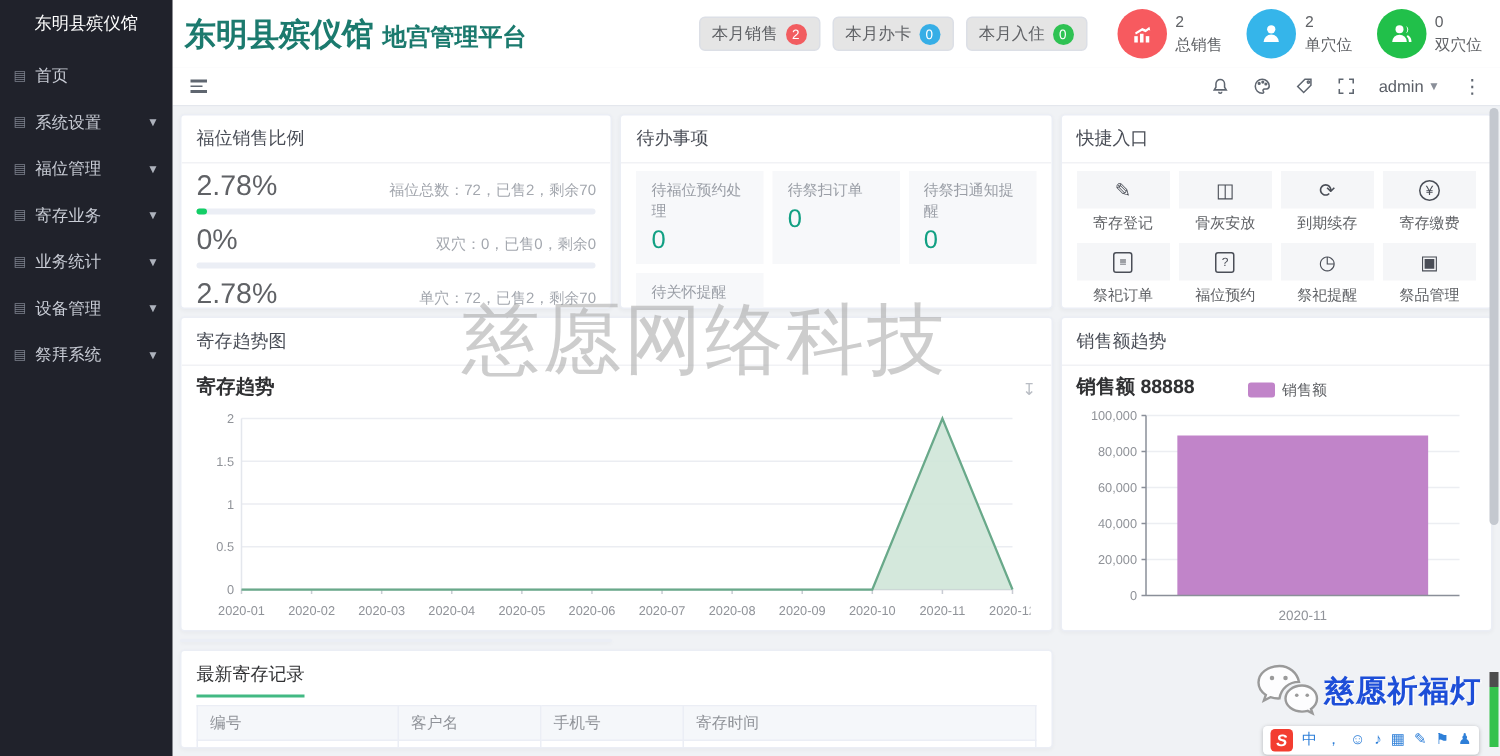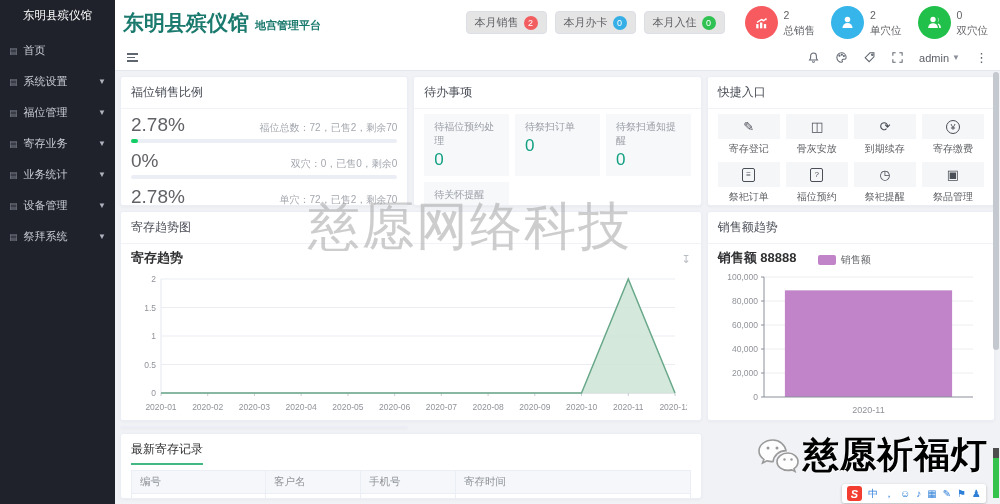--- a/index.html
+++ b/index.html
@@ -18,7 +18,7 @@
   .main { flex:1; min-width:0; display:flex; flex-direction:column; }
   .header1 { background:#fff; height:45px; display:flex; align-items:center; padding:0 12px 0 8px; flex-shrink:0; }
   .logo-title { font-family:"DejaVu Serif","Liberation Serif",serif; font-weight:bold; color:#1b7a6e; font-size:21px; }
-  .logo-sub   { font-family:"DejaVu Serif","Liberation Serif",serif; font-weight:bold; color:#1b7a6e; font-size:11px; margin:6px 0 0 6px; }
+  .logo-sub   { font-family:"DejaVu Serif","Liberation Serif",serif; font-weight:bold; color:#1b7a6e; font-size:16px; margin:6px 0 0 6px; }
   .pills { margin-left:auto; display:flex; gap:8px; }
   .pill { display:flex; align-items:center; gap:5px; border:1px solid #dcdfe6; border-radius:4px;
           padding:3px 8px; font-size:11px; color:#606266; background:#e5e5e5; cursor:pointer; }

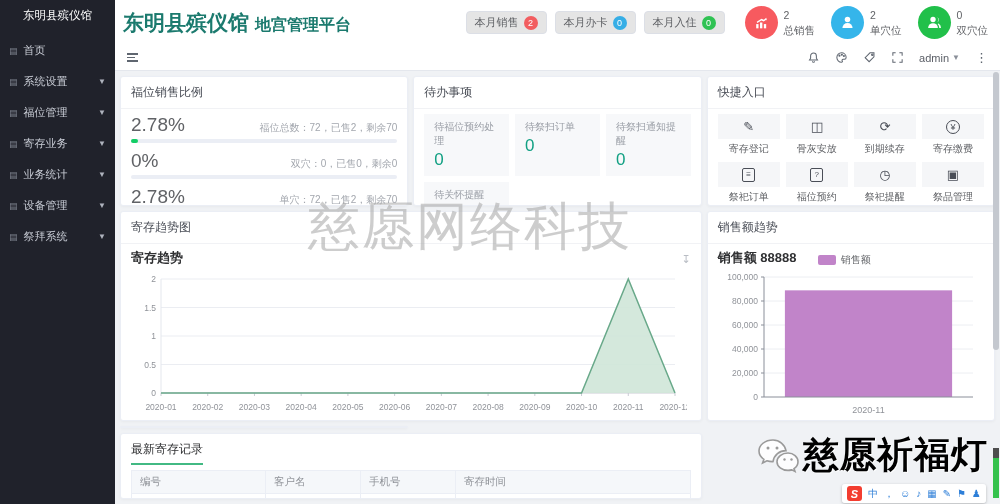--- a/index.html
+++ b/index.html
@@ -82,7 +82,7 @@
   
   .chart-title { font-weight:bold; font-size:13px; color:#303133; padding:5px 10px 0; }
   .dl-ico { position:absolute; right:10px; top:8px; font-size:11px; color:#b9bdc4; cursor:pointer; }
-  .legend { position:absolute; left:110px; top:9px; display:flex; align-items:center; gap:5px; }
+  .legend { position:absolute; left:124px; top:9px; display:flex; align-items:center; gap:5px; }
   .legend-swatch { width:18px; height:10px; border-radius:2px; background:#c184c9; }
   .legend-label { font-size:10px; color:#606266; }
   svg text { font-family:"Liberation Sans","DejaVu Sans",sans-serif; }

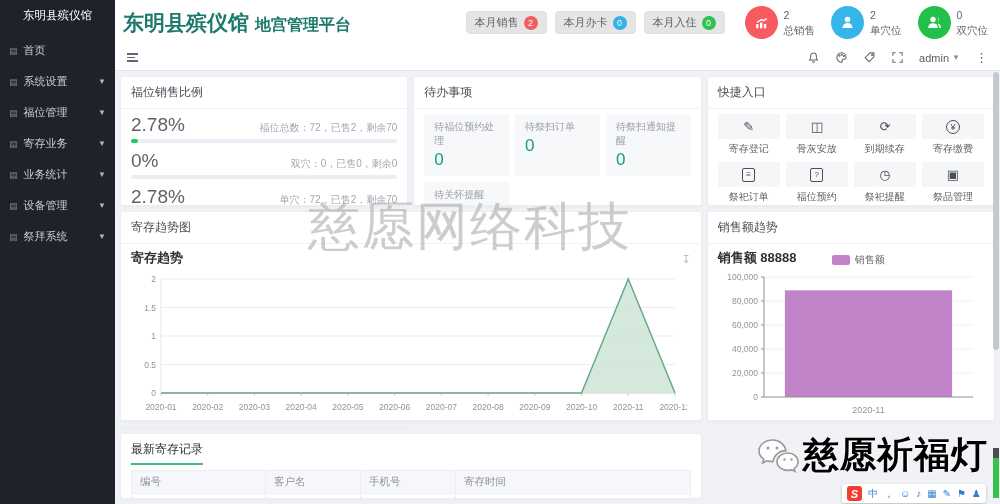--- a/index.html
+++ b/index.html
@@ -99,7 +99,7 @@
                color:rgba(168,168,168,.58); letter-spacing:2px; white-space:nowrap; z-index:20; pointer-events:none; }
   .wm-corner { position:absolute; right:12px; bottom:24px; display:flex; align-items:center; gap:2px;
                z-index:30; pointer-events:none; }
-  .wm-corner-text { font-size:36px; font-weight:bold; color:#000000; letter-spacing:1px; text-shadow:1px 1px 0 rgba(255,255,255,.8); }
+  .wm-corner-text { font-size:20px; font-weight:bold; color:#1d4ed8; letter-spacing:1px; text-shadow:1px 1px 0 rgba(255,255,255,.8); }
   .ime { position:absolute; right:14px; bottom:1px; display:flex; align-items:center; gap:6px; z-index:40;
          background:rgba(255,255,255,.95); border-radius:3px; padding:2px 5px; box-shadow:0 1px 3px rgba(0,0,0,.25); }
   .ime-logo { width:15px; height:15px; background:#f33d30; color:#fff; border-radius:3px; font-weight:bold;

